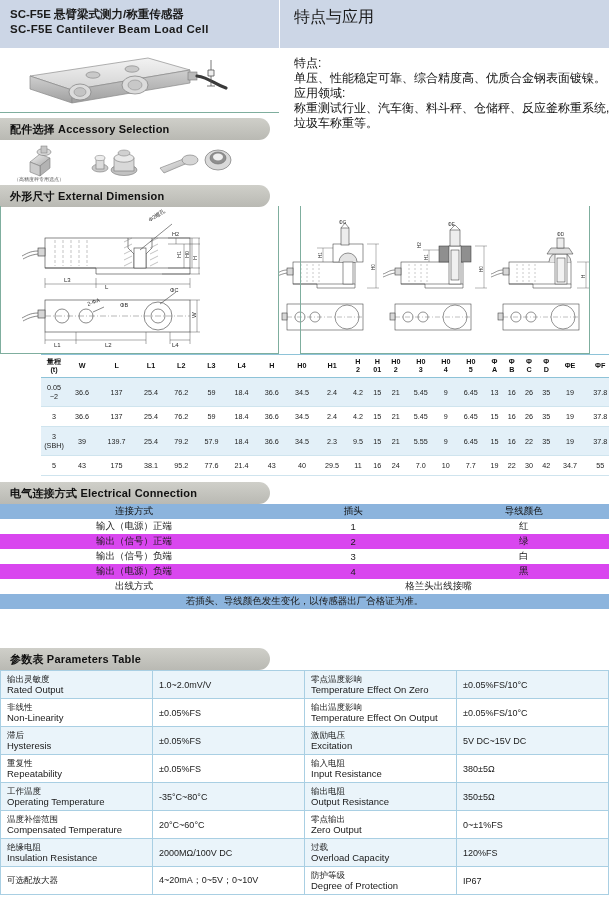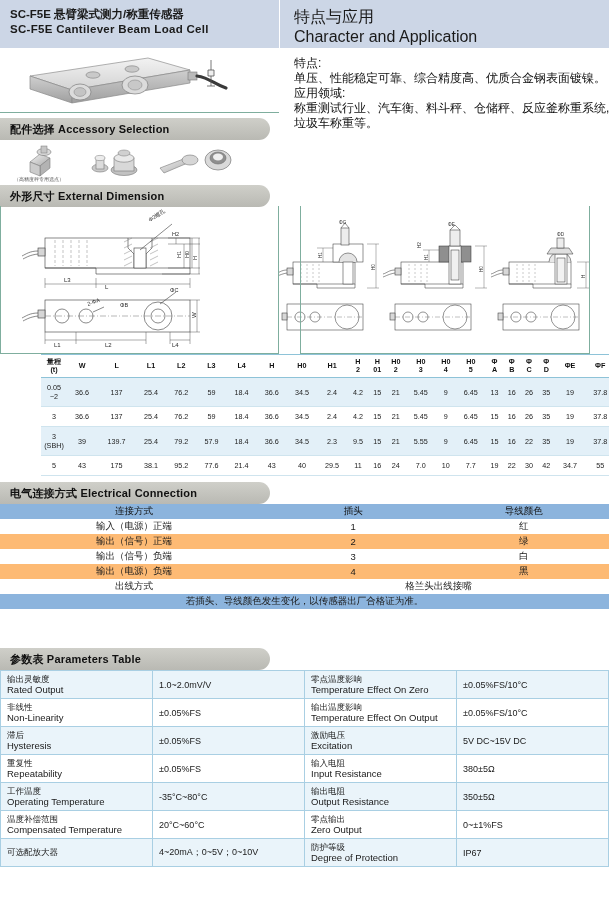--- a/index.html
+++ b/index.html
@@ -138,7 +138,6 @@
     <div class="topright">
       <div class="rtitlebox">
         <div class="t1">特点与应用</div>
-        <div class="t2">Character and Application</div>
       </div>
       <div class="feat">
         <div>特点:</div>

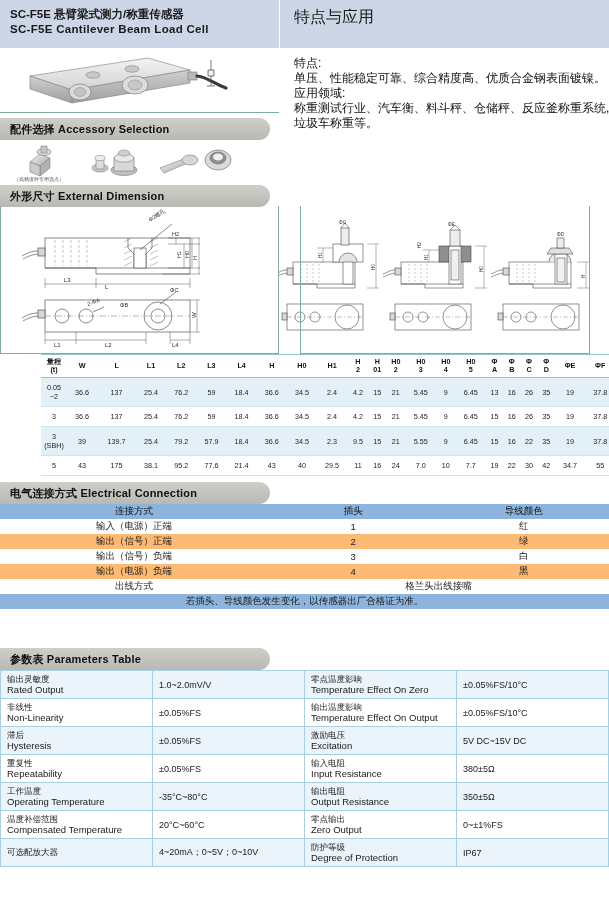--- a/index.html
+++ b/index.html
@@ -70,7 +70,7 @@
   .elec { font-size:9.5px; }
   .elec td { padding:1px 0; text-align:center; border:0; }
   .elec .hdr td { background:#8cb4dd; font-weight:normal; color:#111; }
-  .elec .b td { background:#fdba74; }
+  .elec .b td { background:#d946ef; }
   .elec .w td { background:#ffffff;margin-left:16px; }
   .elec .note td { background:#8cb4dd; font-size:9.5px; }
 

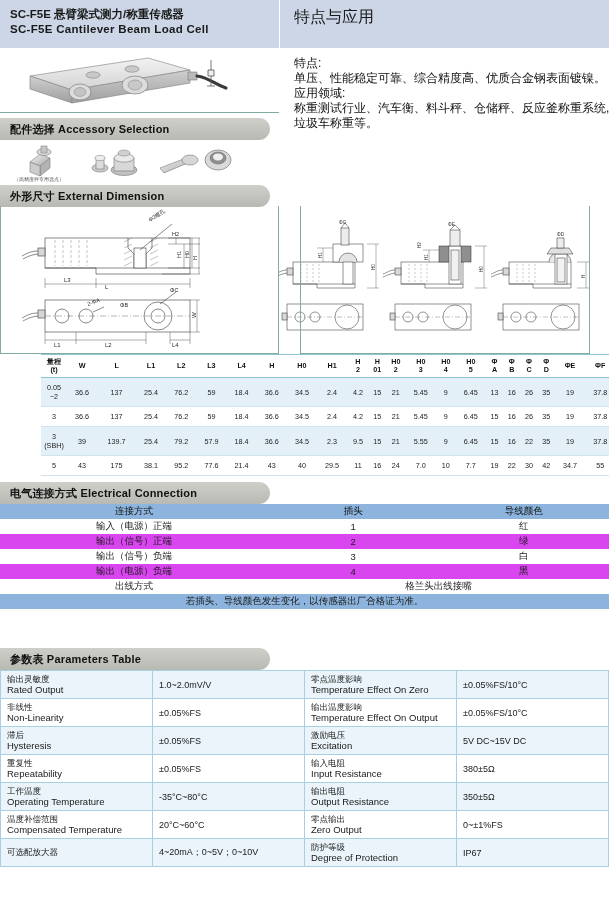--- a/index.html
+++ b/index.html
@@ -746,6 +746,18 @@
           </tr>
           <tr>
             <td class="lbl">
+              <span class="cn">绝缘电阻</span>
+              <span class="en">Insulation Resistance</span>
+            </td>
+            <td class="val">2000MΩ/100V DC</td>
+            <td class="lbl">
+              <span class="cn">过载</span>
+              <span class="en">Overload Capacity</span>
+            </td>
+            <td class="val">120%FS</td>
+          </tr>
+          <tr>
+            <td class="lbl">
               <span class="cn">可选配放大器</span>
             </td>
             <td class="val">4~20mA；0~5V；0~10V</td>

